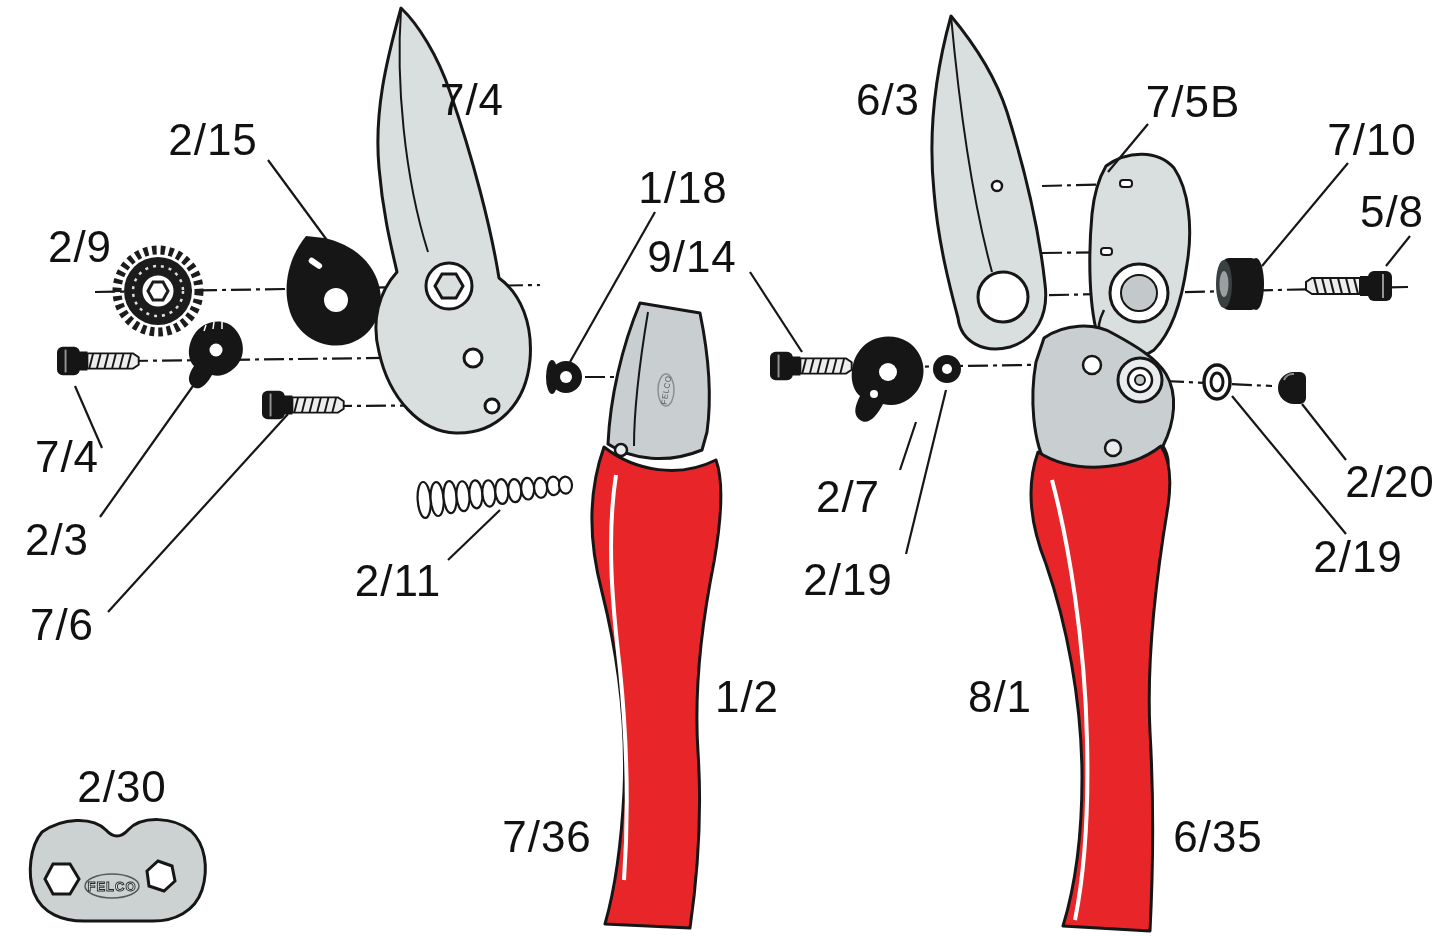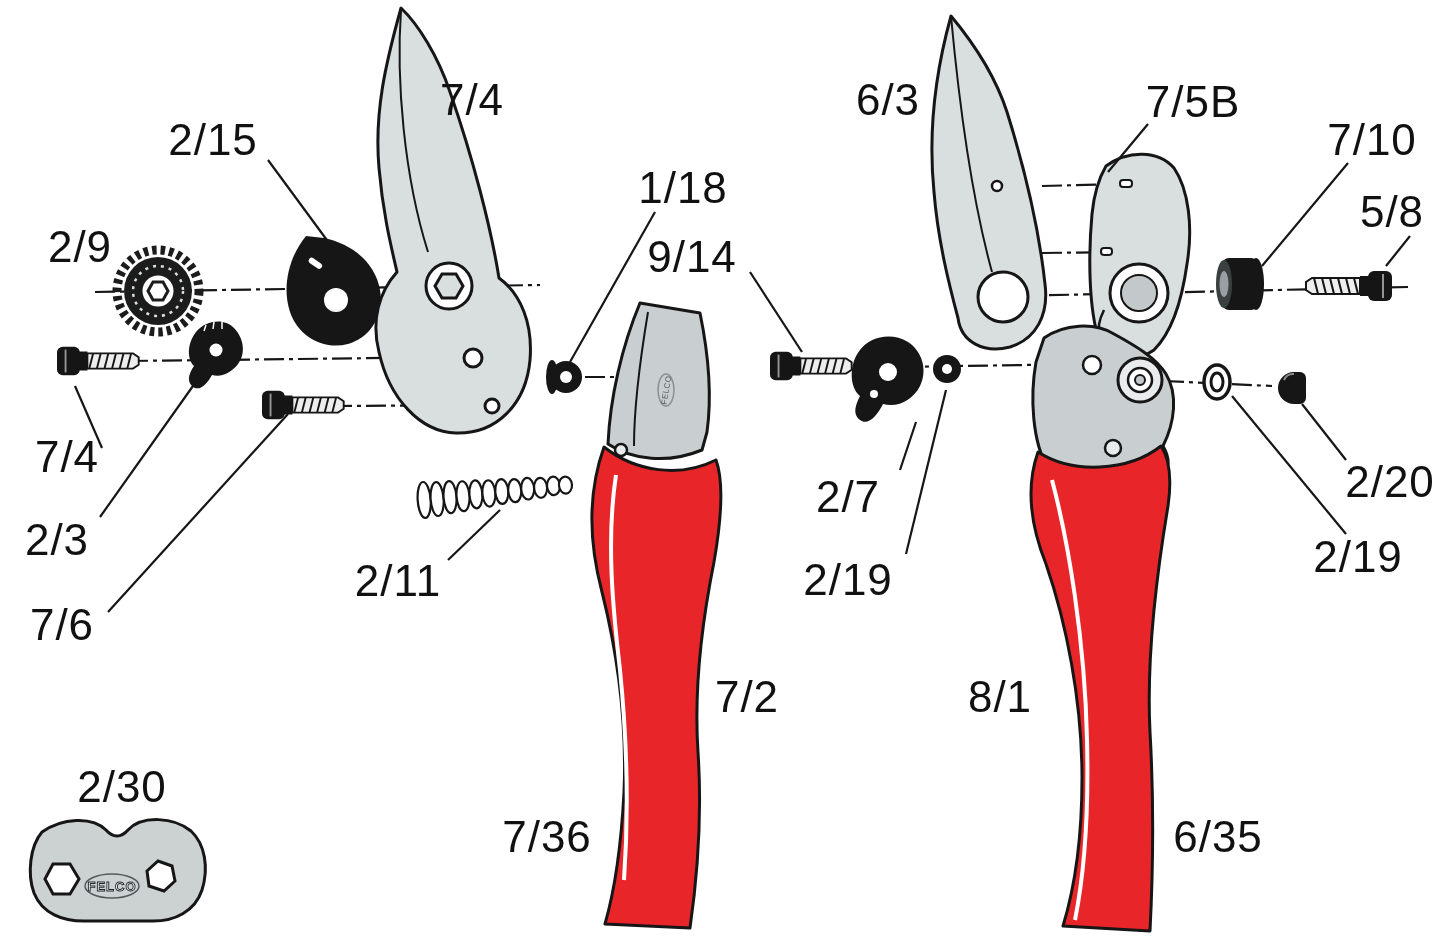--- a/index.html
+++ b/index.html
@@ -229,7 +229,7 @@
   <div class="label" style="left:848px;top:580px">2/19</div>
   <div class="label" style="left:1390px;top:482px">2/20</div>
   <div class="label" style="left:1358px;top:557px">2/19</div>
-  <div class="label" style="left:747px;top:697px">7/2</div>
+  <div class="label" style="left:747px;top:697px">1/2</div>
   <div class="label" style="left:1000px;top:697px">8/1</div>
   <div class="label" style="left:547px;top:837px">7/36</div>
   <div class="label" style="left:1218px;top:837px">6/35</div>

